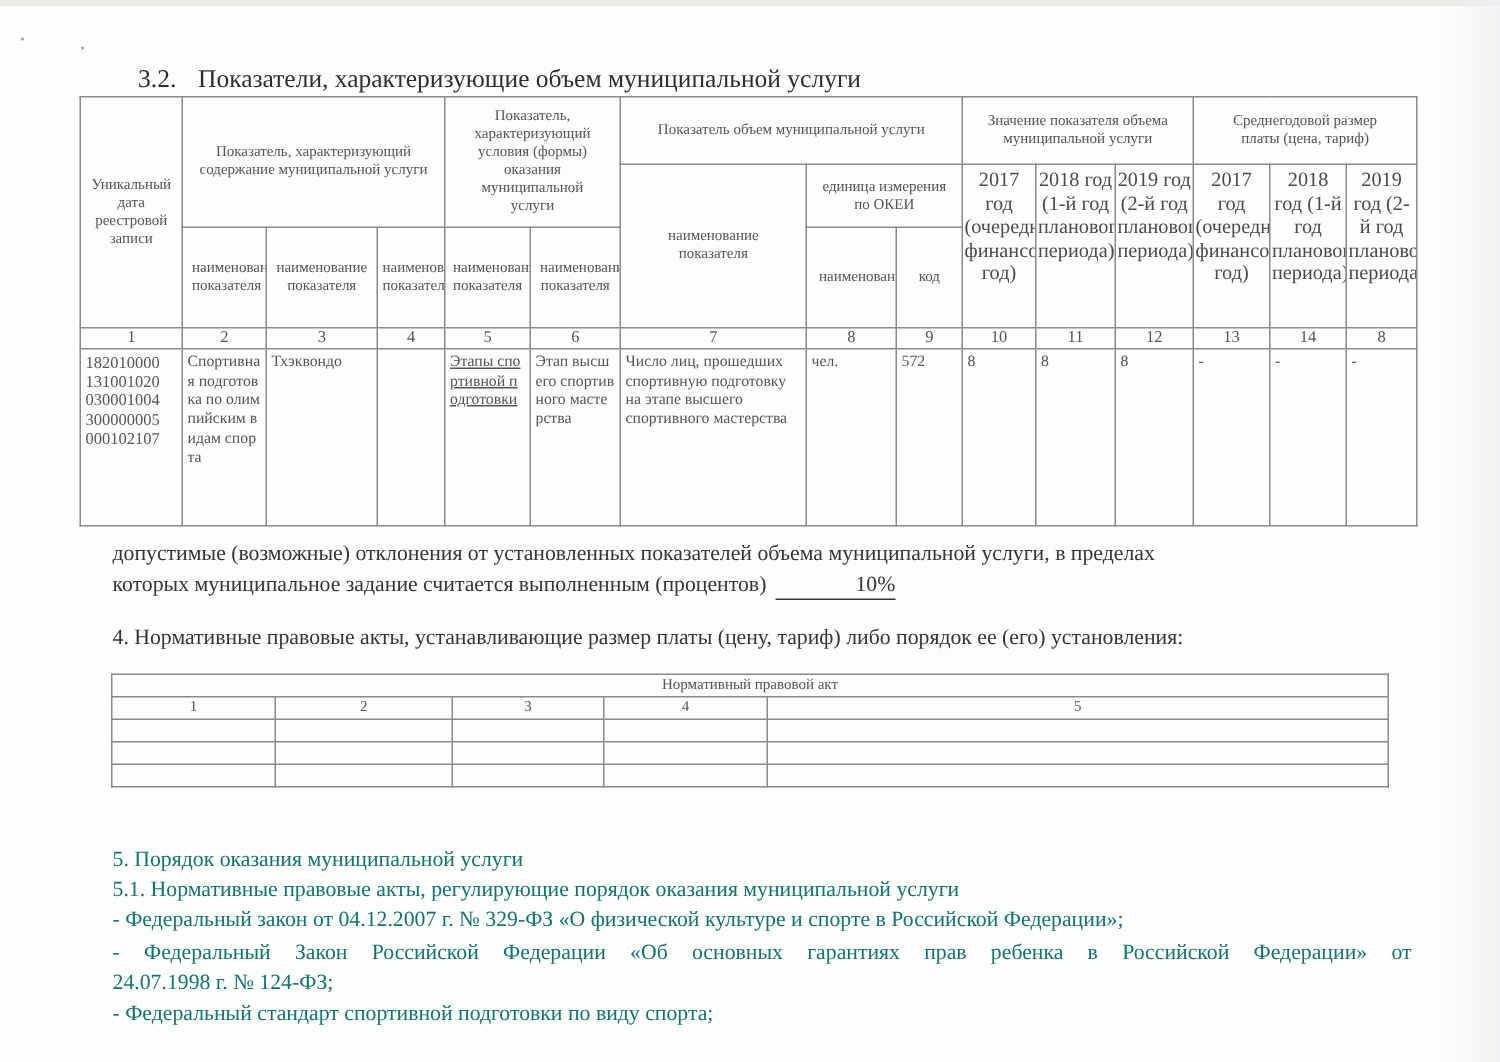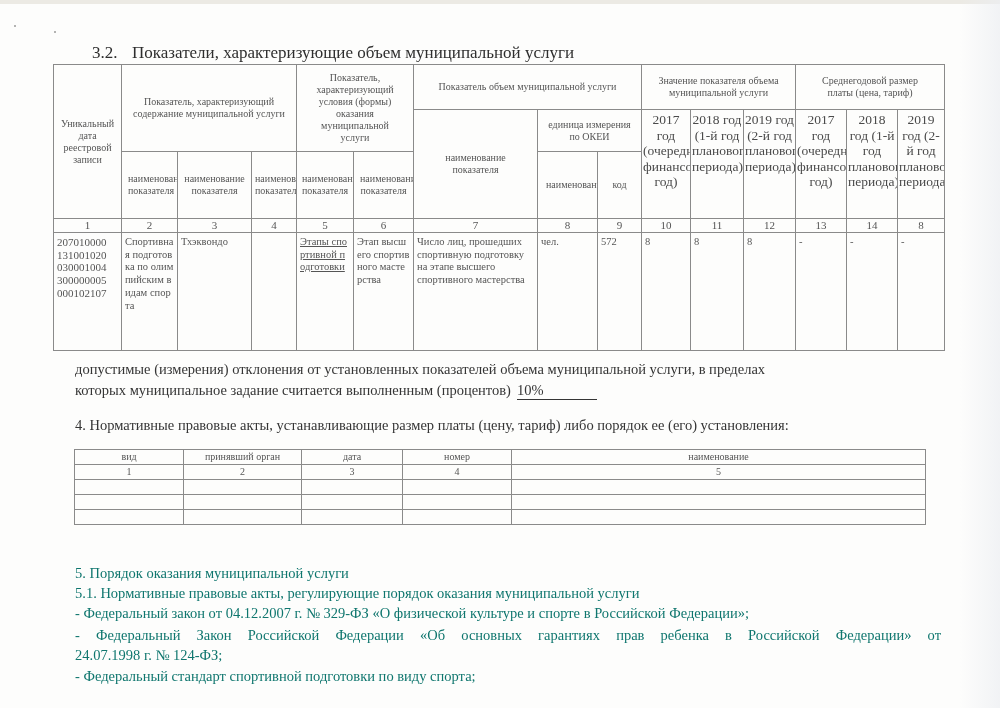--- a/index.html
+++ b/index.html
@@ -118,7 +118,7 @@
   </tr>
   <tr class="data">
     <td class="id">
-      <div>207010000</div>
+      <div>182010000</div>
       <div>131001020</div>
       <div>030001004</div>
       <div>300000005</div>

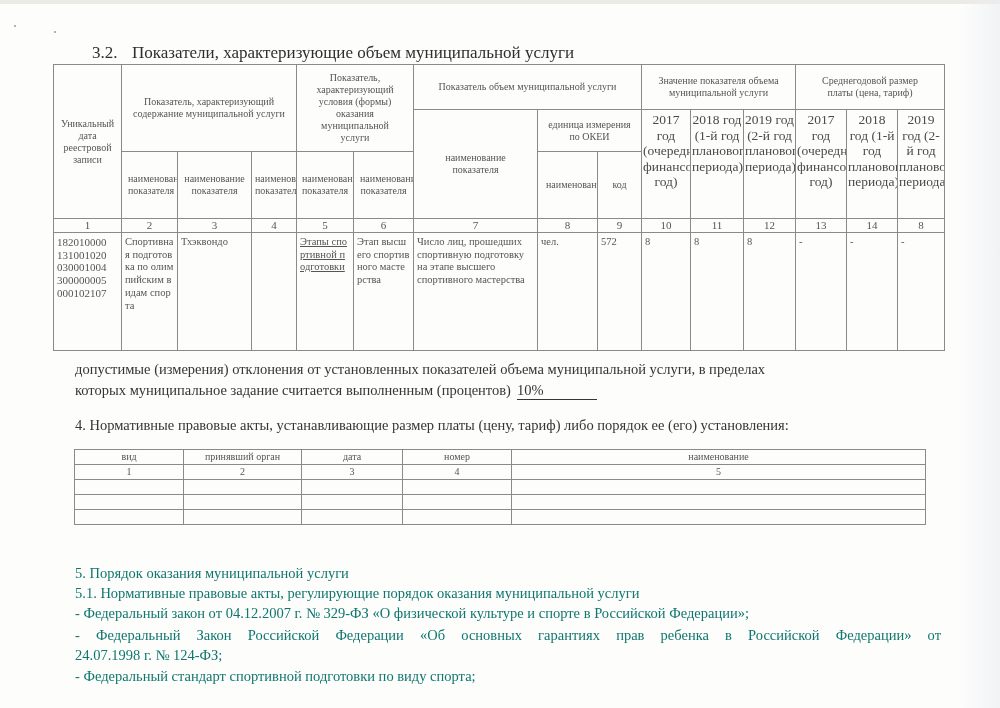--- a/index.html
+++ b/index.html
@@ -142,7 +142,7 @@
 </tbody>
   </table>
 
-<div class="para" style="top:361px;">допустимые (измерения) отклонения от установленных показателей объема муниципальной услуги, в пределах</div>
+<div class="para" style="top:361px;">допустимые (возможные) отклонения от установленных показателей объема муниципальной услуги, в пределах</div>
 <div class="para" style="top:382px;">
   <span>которых муниципальное задание считается выполненным (процентов)</span><span class="pct">10%</span>
 </div>

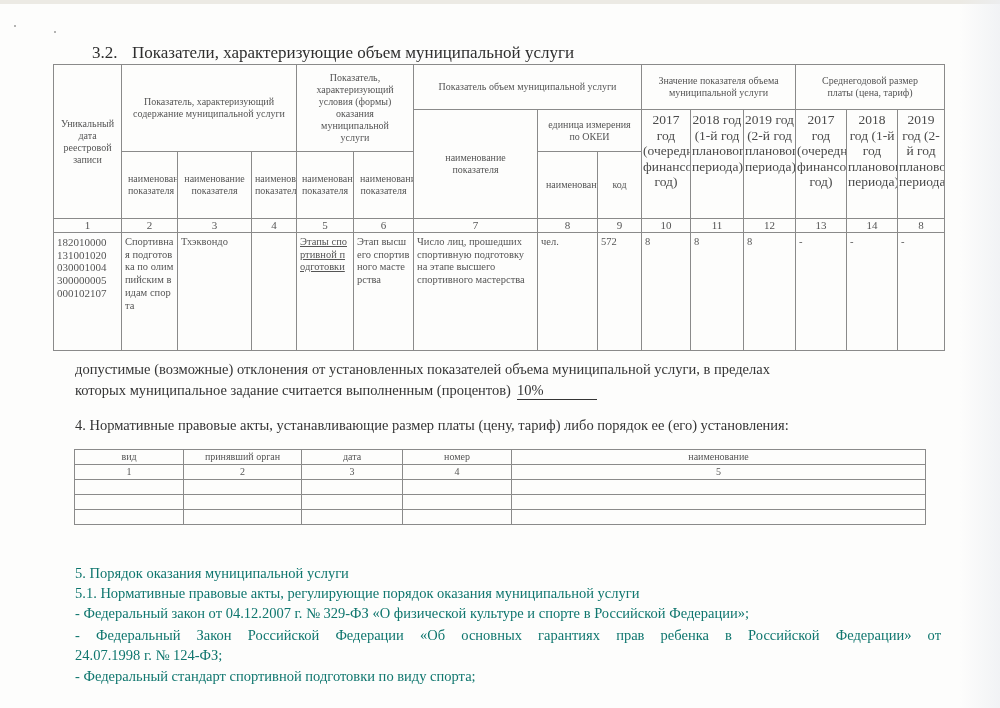--- a/index.html
+++ b/index.html
@@ -29,7 +29,7 @@
   table.main tr.data td.id { font-size:11px; line-height:12.7px; }
 
   .para { position:absolute; left:75px; font-size:14.5px; color:#353535; white-space:nowrap; }
-  .pct { display:inline-block; border-bottom:1px solid #353535; width:80px; text-align:left; margin-left:6px; }
+  .pct { display:inline-block; border-bottom:1px solid #353535; width:80px; text-align:right; margin-left:6px; }
 
   table.acts {
     position:absolute; left:74px; top:449px; width:851px;

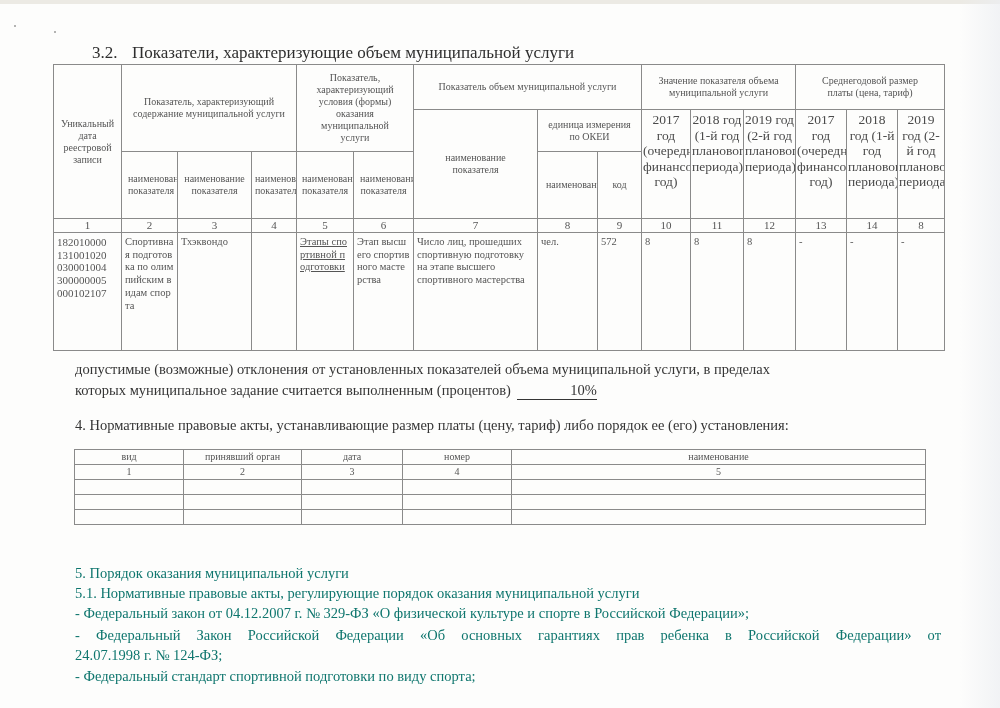--- a/index.html
+++ b/index.html
@@ -158,6 +158,9 @@
       <col style="width:414px">
   </colgroup>
   <tbody>
+      <tr>
+    <td colspan="5" style="height:14px;">Нормативный правовой акт</td>
+  </tr>
   <tr>
     <td>вид</td>
     <td>принявший орган</td>

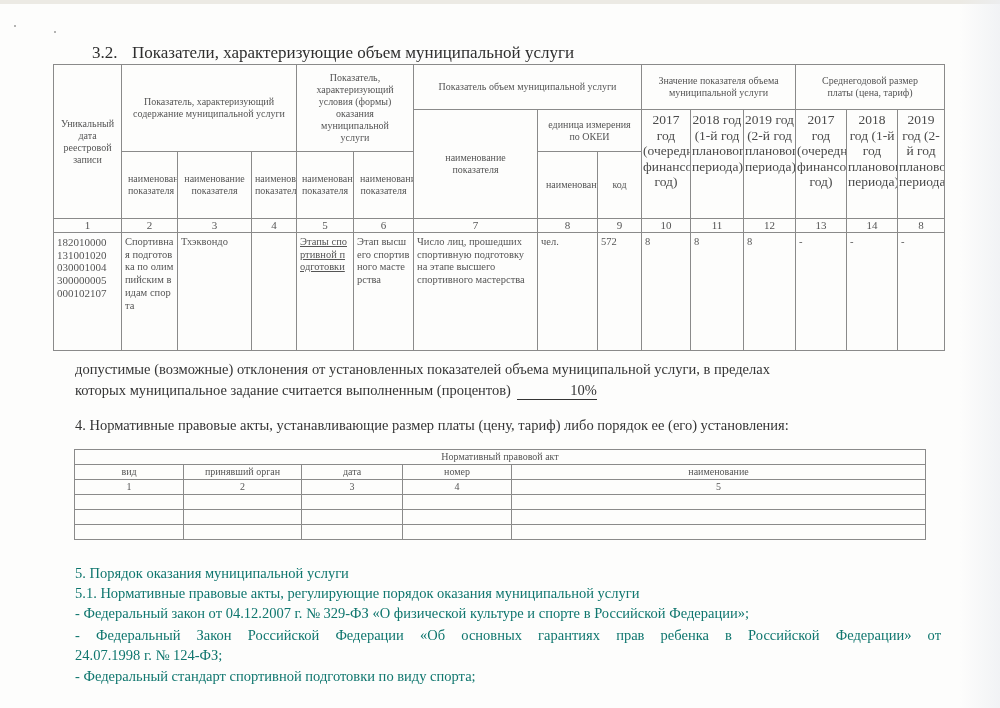--- a/index.html
+++ b/index.html
@@ -162,13 +162,6 @@
     <td colspan="5" style="height:14px;">Нормативный правовой акт</td>
   </tr>
   <tr>
-    <td>вид</td>
-    <td>принявший орган</td>
-    <td>дата</td>
-    <td>номер</td>
-    <td>наименование</td>
-  </tr>
-  <tr>
     <td>1</td>
     <td>2</td>
     <td>3</td>

